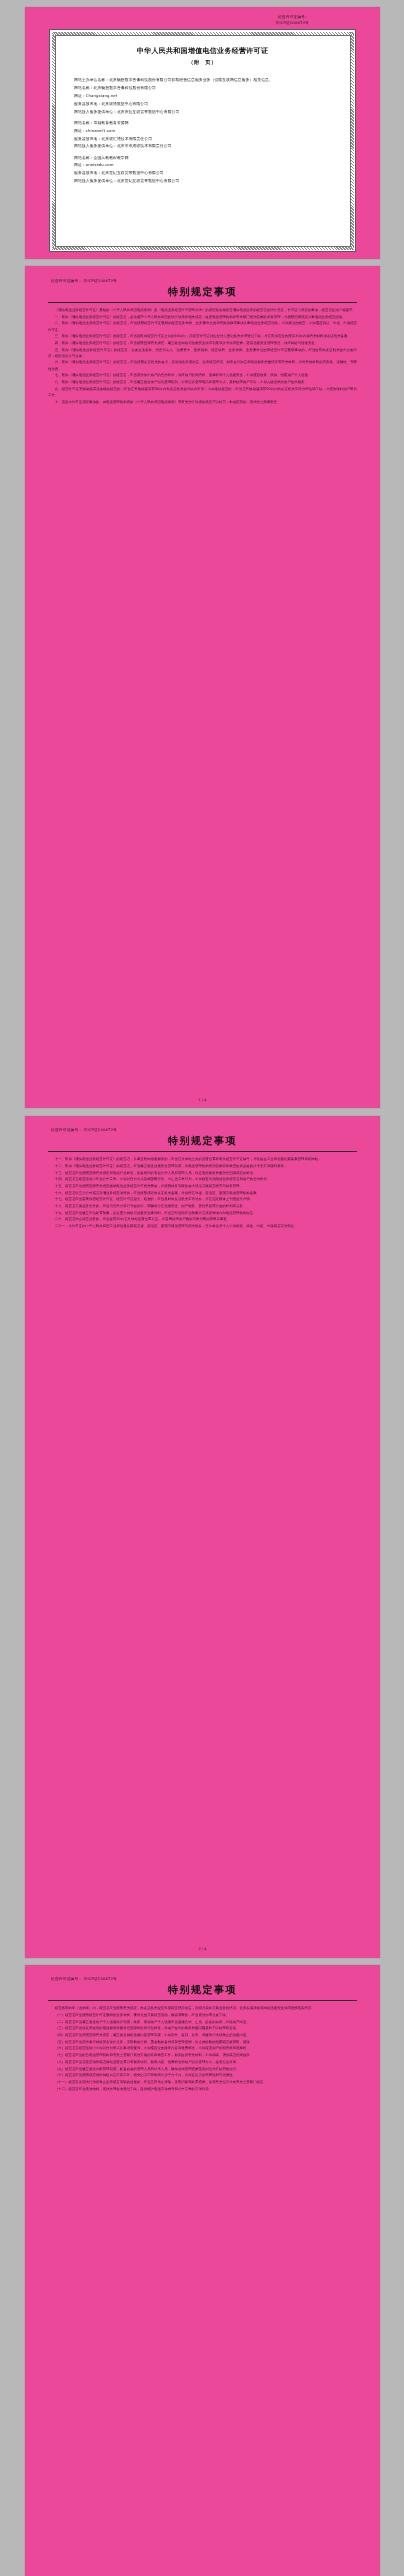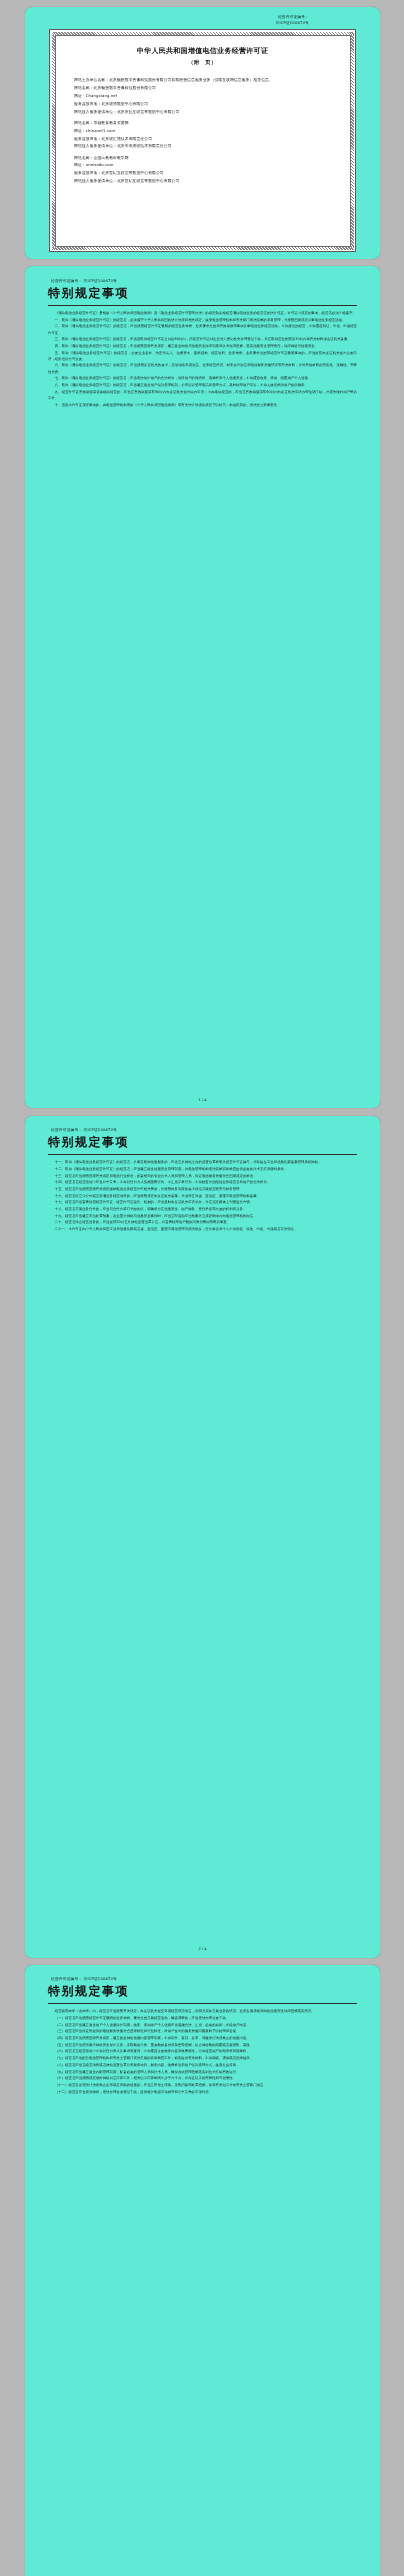--- a/index.html
+++ b/index.html
@@ -18,11 +18,10 @@
   .page {
     width: 355px;
     margin: 7.2px auto 0 auto;
-    background: #5eead4;
+    background: #ec4899;
     box-sizing: border-box;
     position: relative;
     box-shadow: 0 0 1px rgba(0,0,0,0.35);
-    border-radius: 7px;
   }
   
   .page-cover {

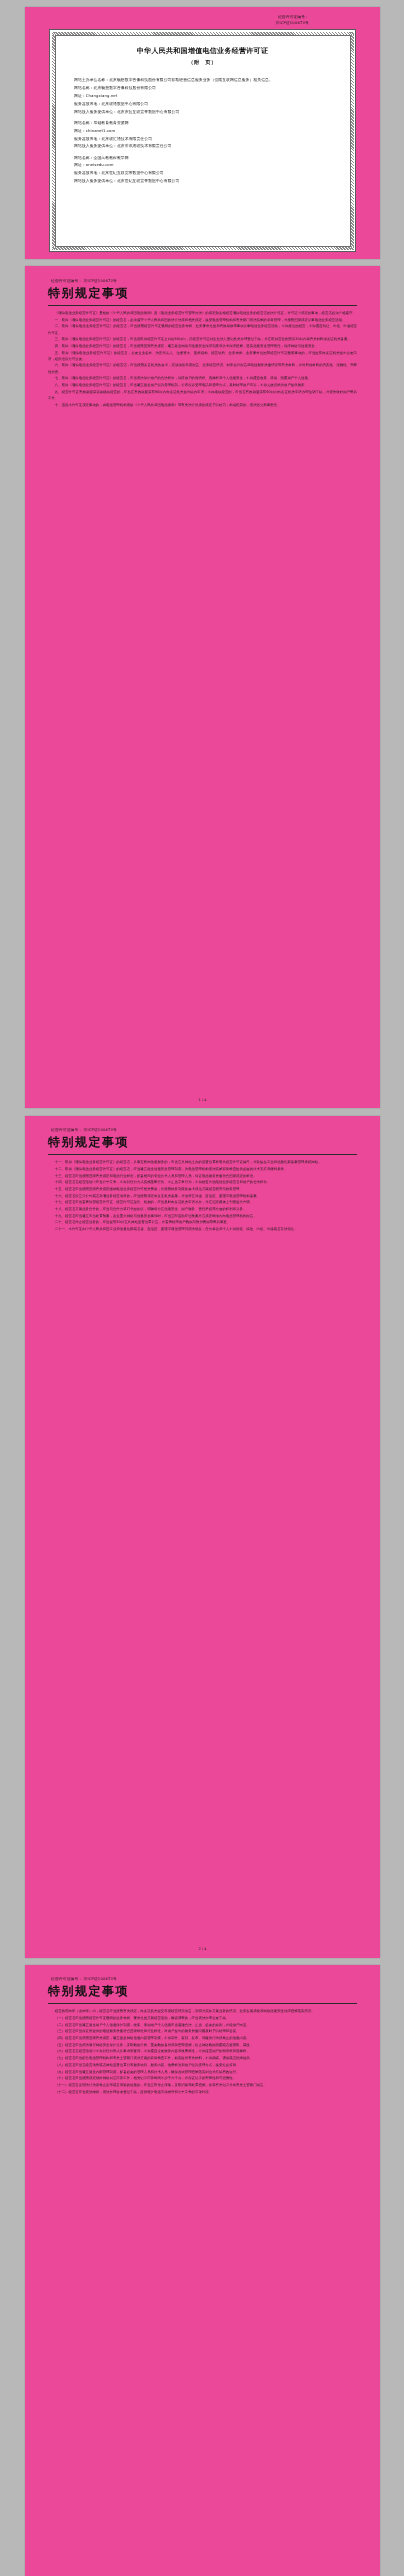--- a/index.html
+++ b/index.html
@@ -107,8 +107,8 @@
     letter-spacing: 0.2px;
   }
   .pt-title {
-    text-align: left;
-    font-size: 12px;
+    text-align: center;
+    font-size: 10px;
     font-weight: bold;
     color: #111;
     letter-spacing: 1.5px;

